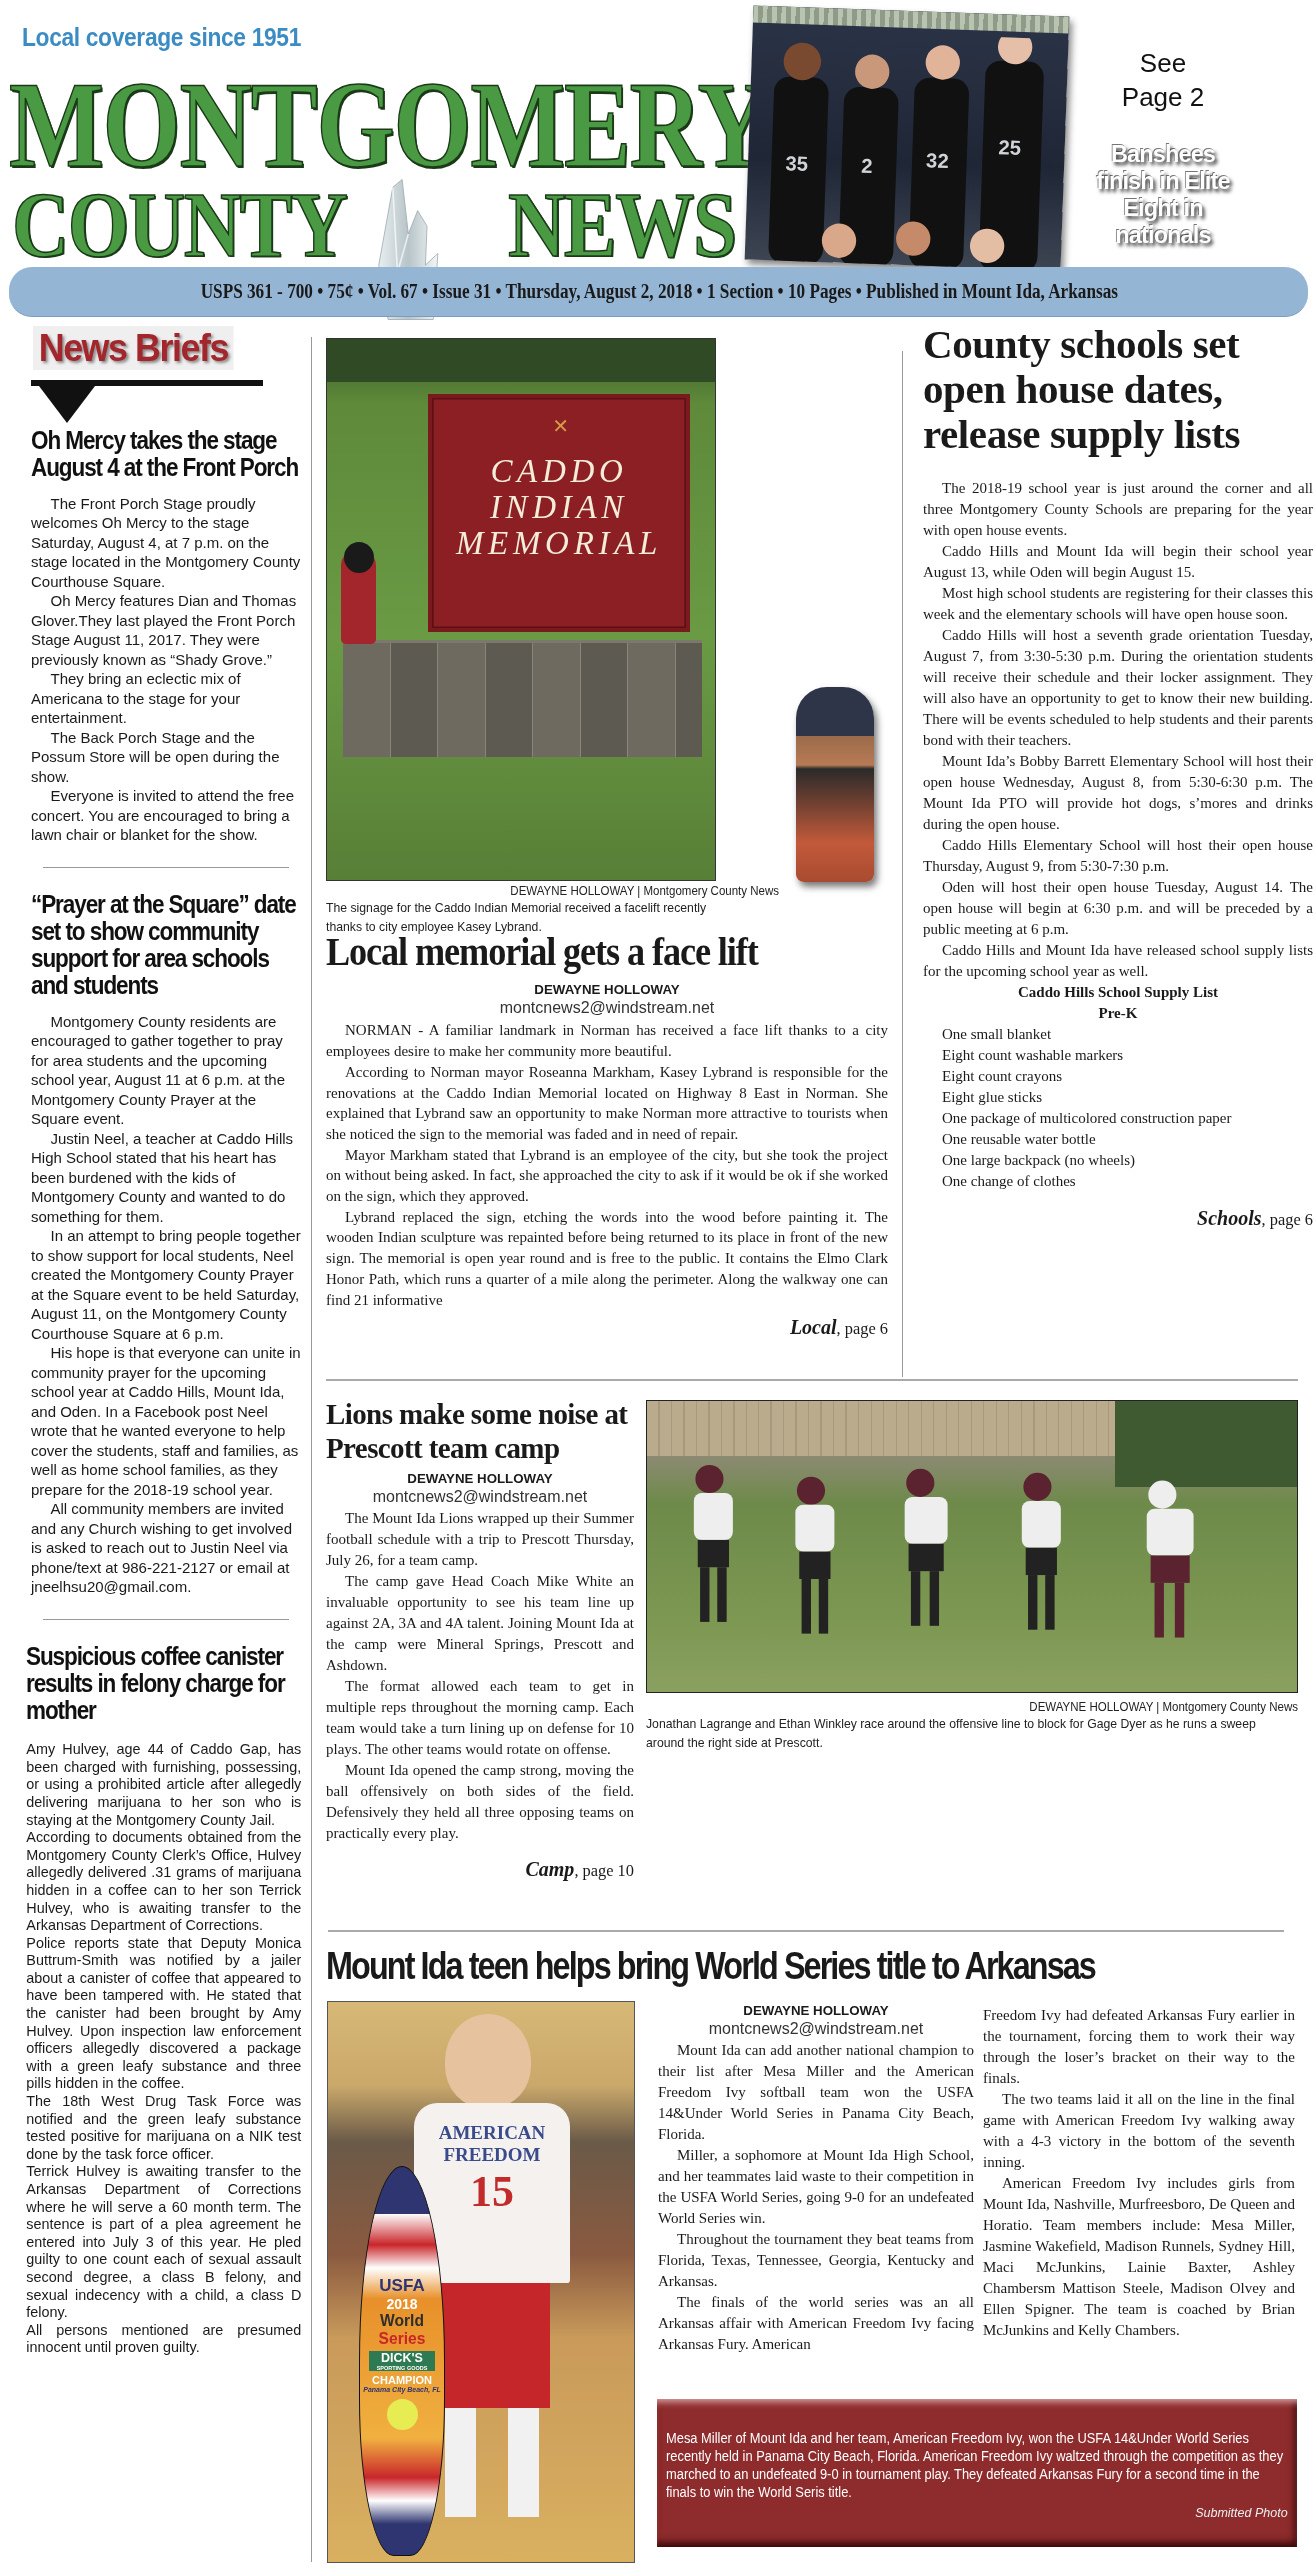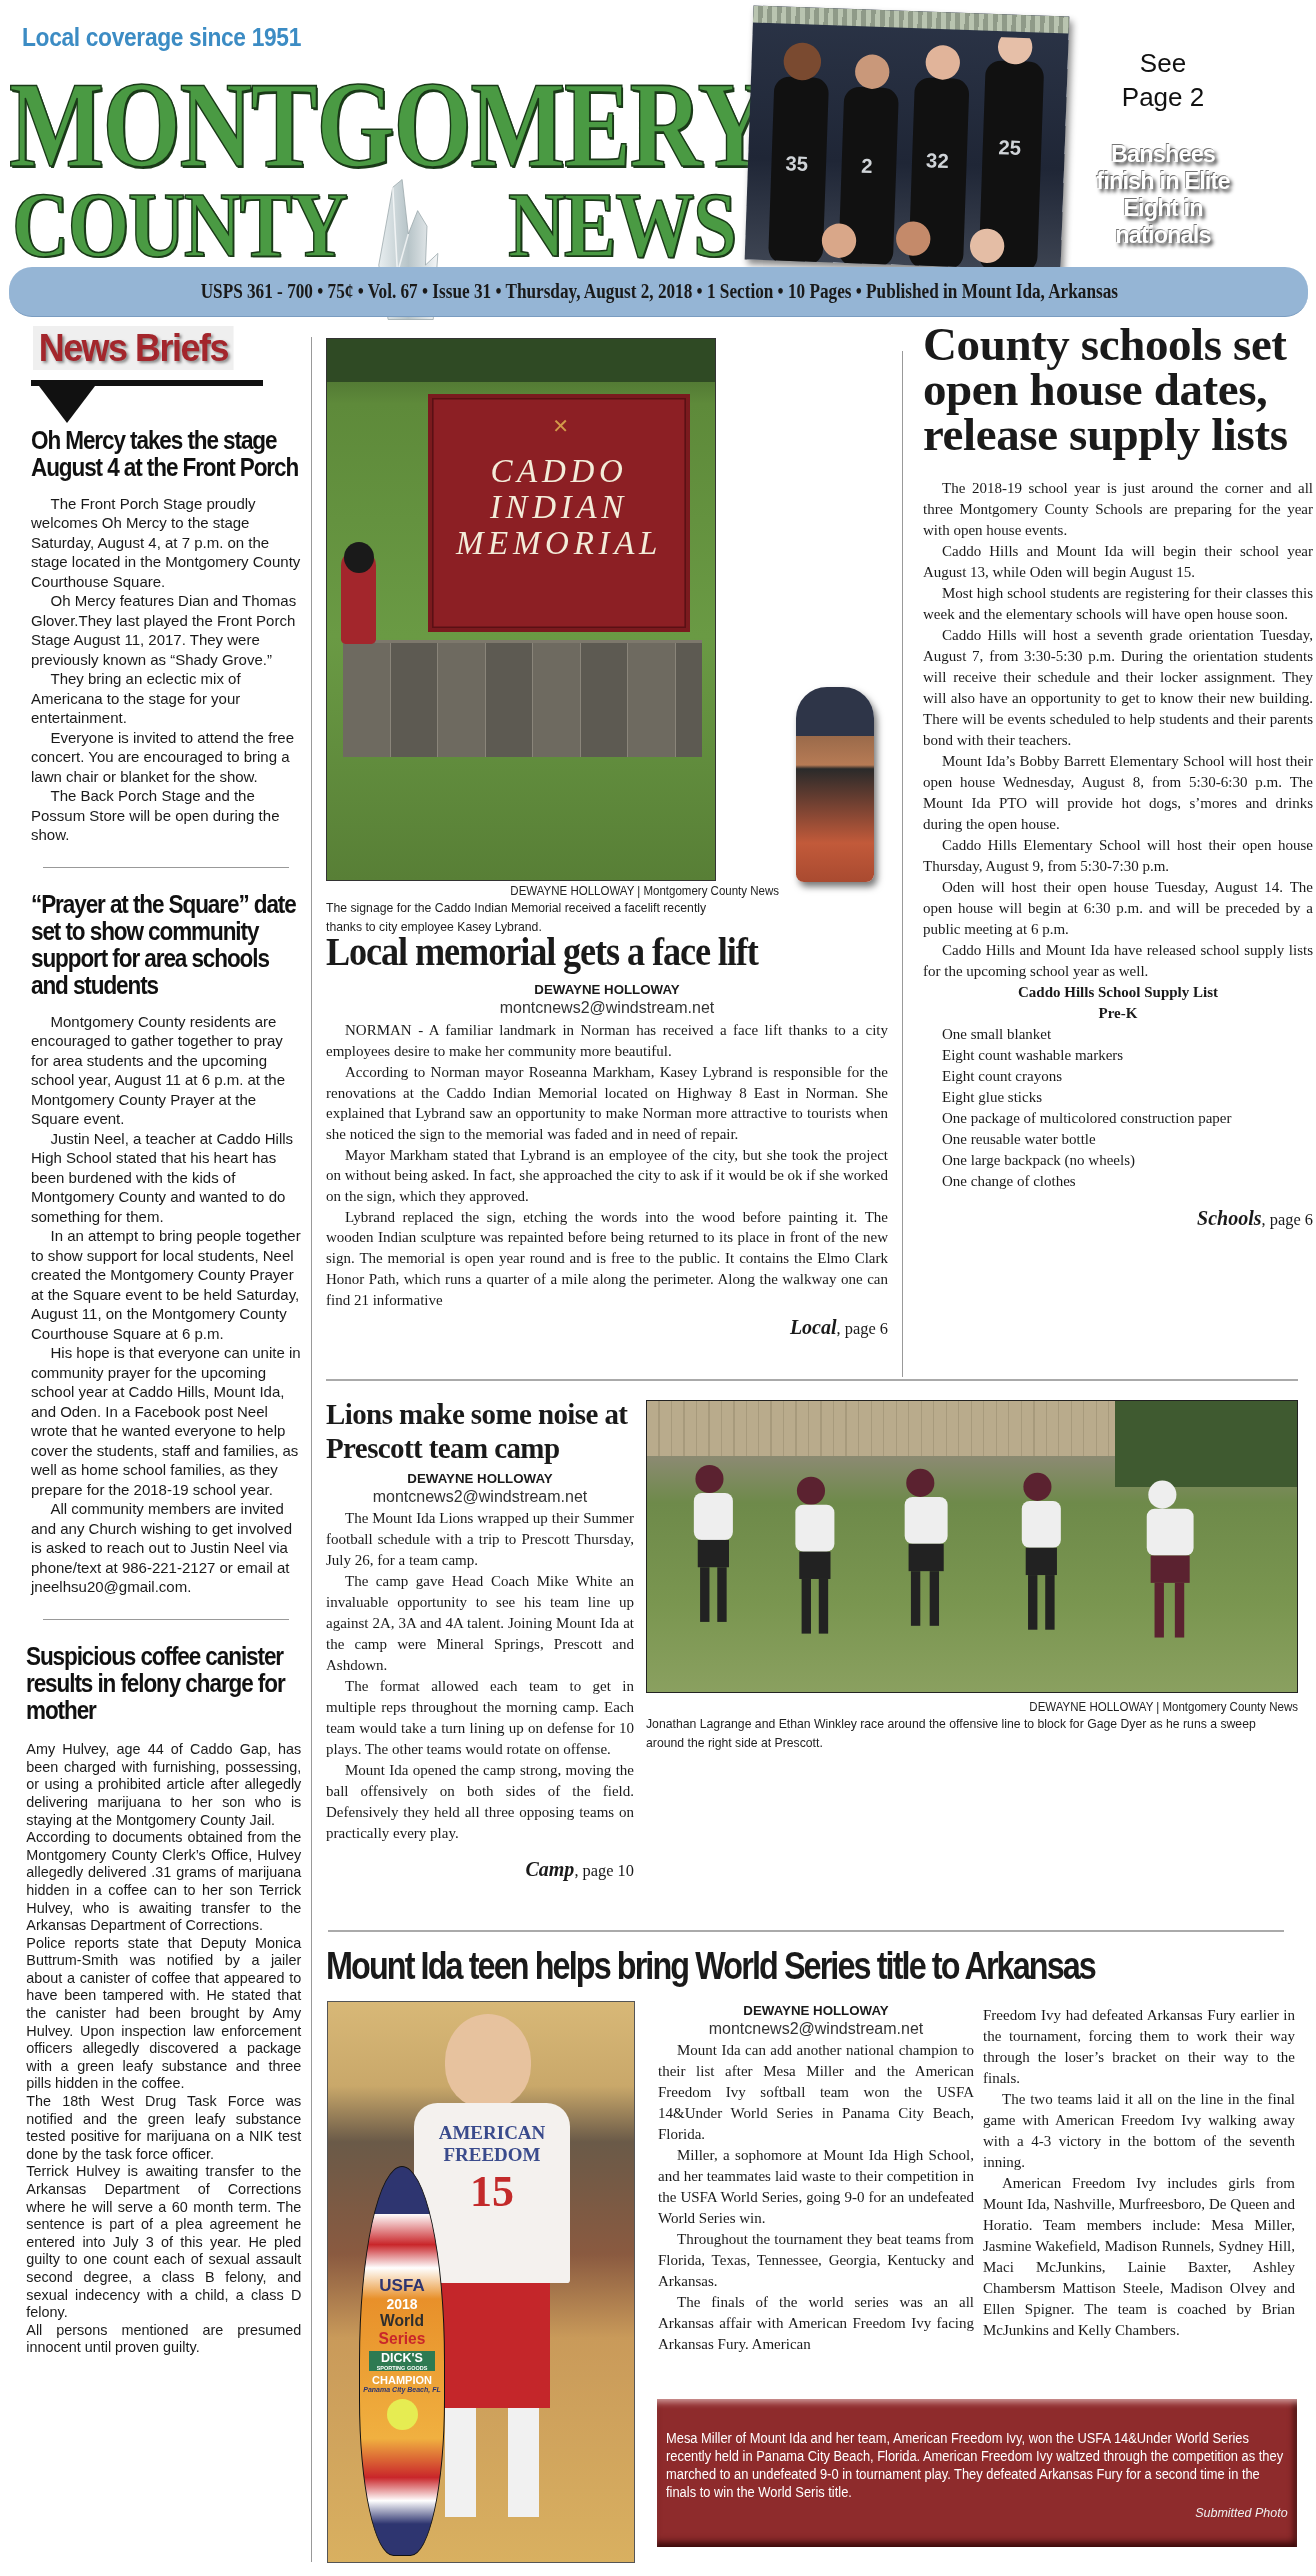--- a/index.html
+++ b/index.html
@@ -48,7 +48,7 @@
   .jump b { font-style: italic; font-size: 20px; }
 
   
-  .schools-head { left: 923px; top: 322px; width: 390px; font-family: "Liberation Serif", serif; font-weight: bold; font-size: 47px; line-height: 45px; color: #1a1a1a; letter-spacing: -0.4px; }
+  .schools-head { left: 923px; top: 322px; width: 390px; font-family: "Liberation Serif", serif; font-weight: bold; font-size: 41px; line-height: 45px; color: #1a1a1a; letter-spacing: -0.4px; }
   .schools-body { left: 923px; top: 478px; width: 390px; font-size: 15px; line-height: 21px; }
   .supply-title { text-align: center; font-weight: bold; text-indent: 0 !important; }
   .supply-item { text-indent: 0 !important; padding-left: 19px; text-align: left; }

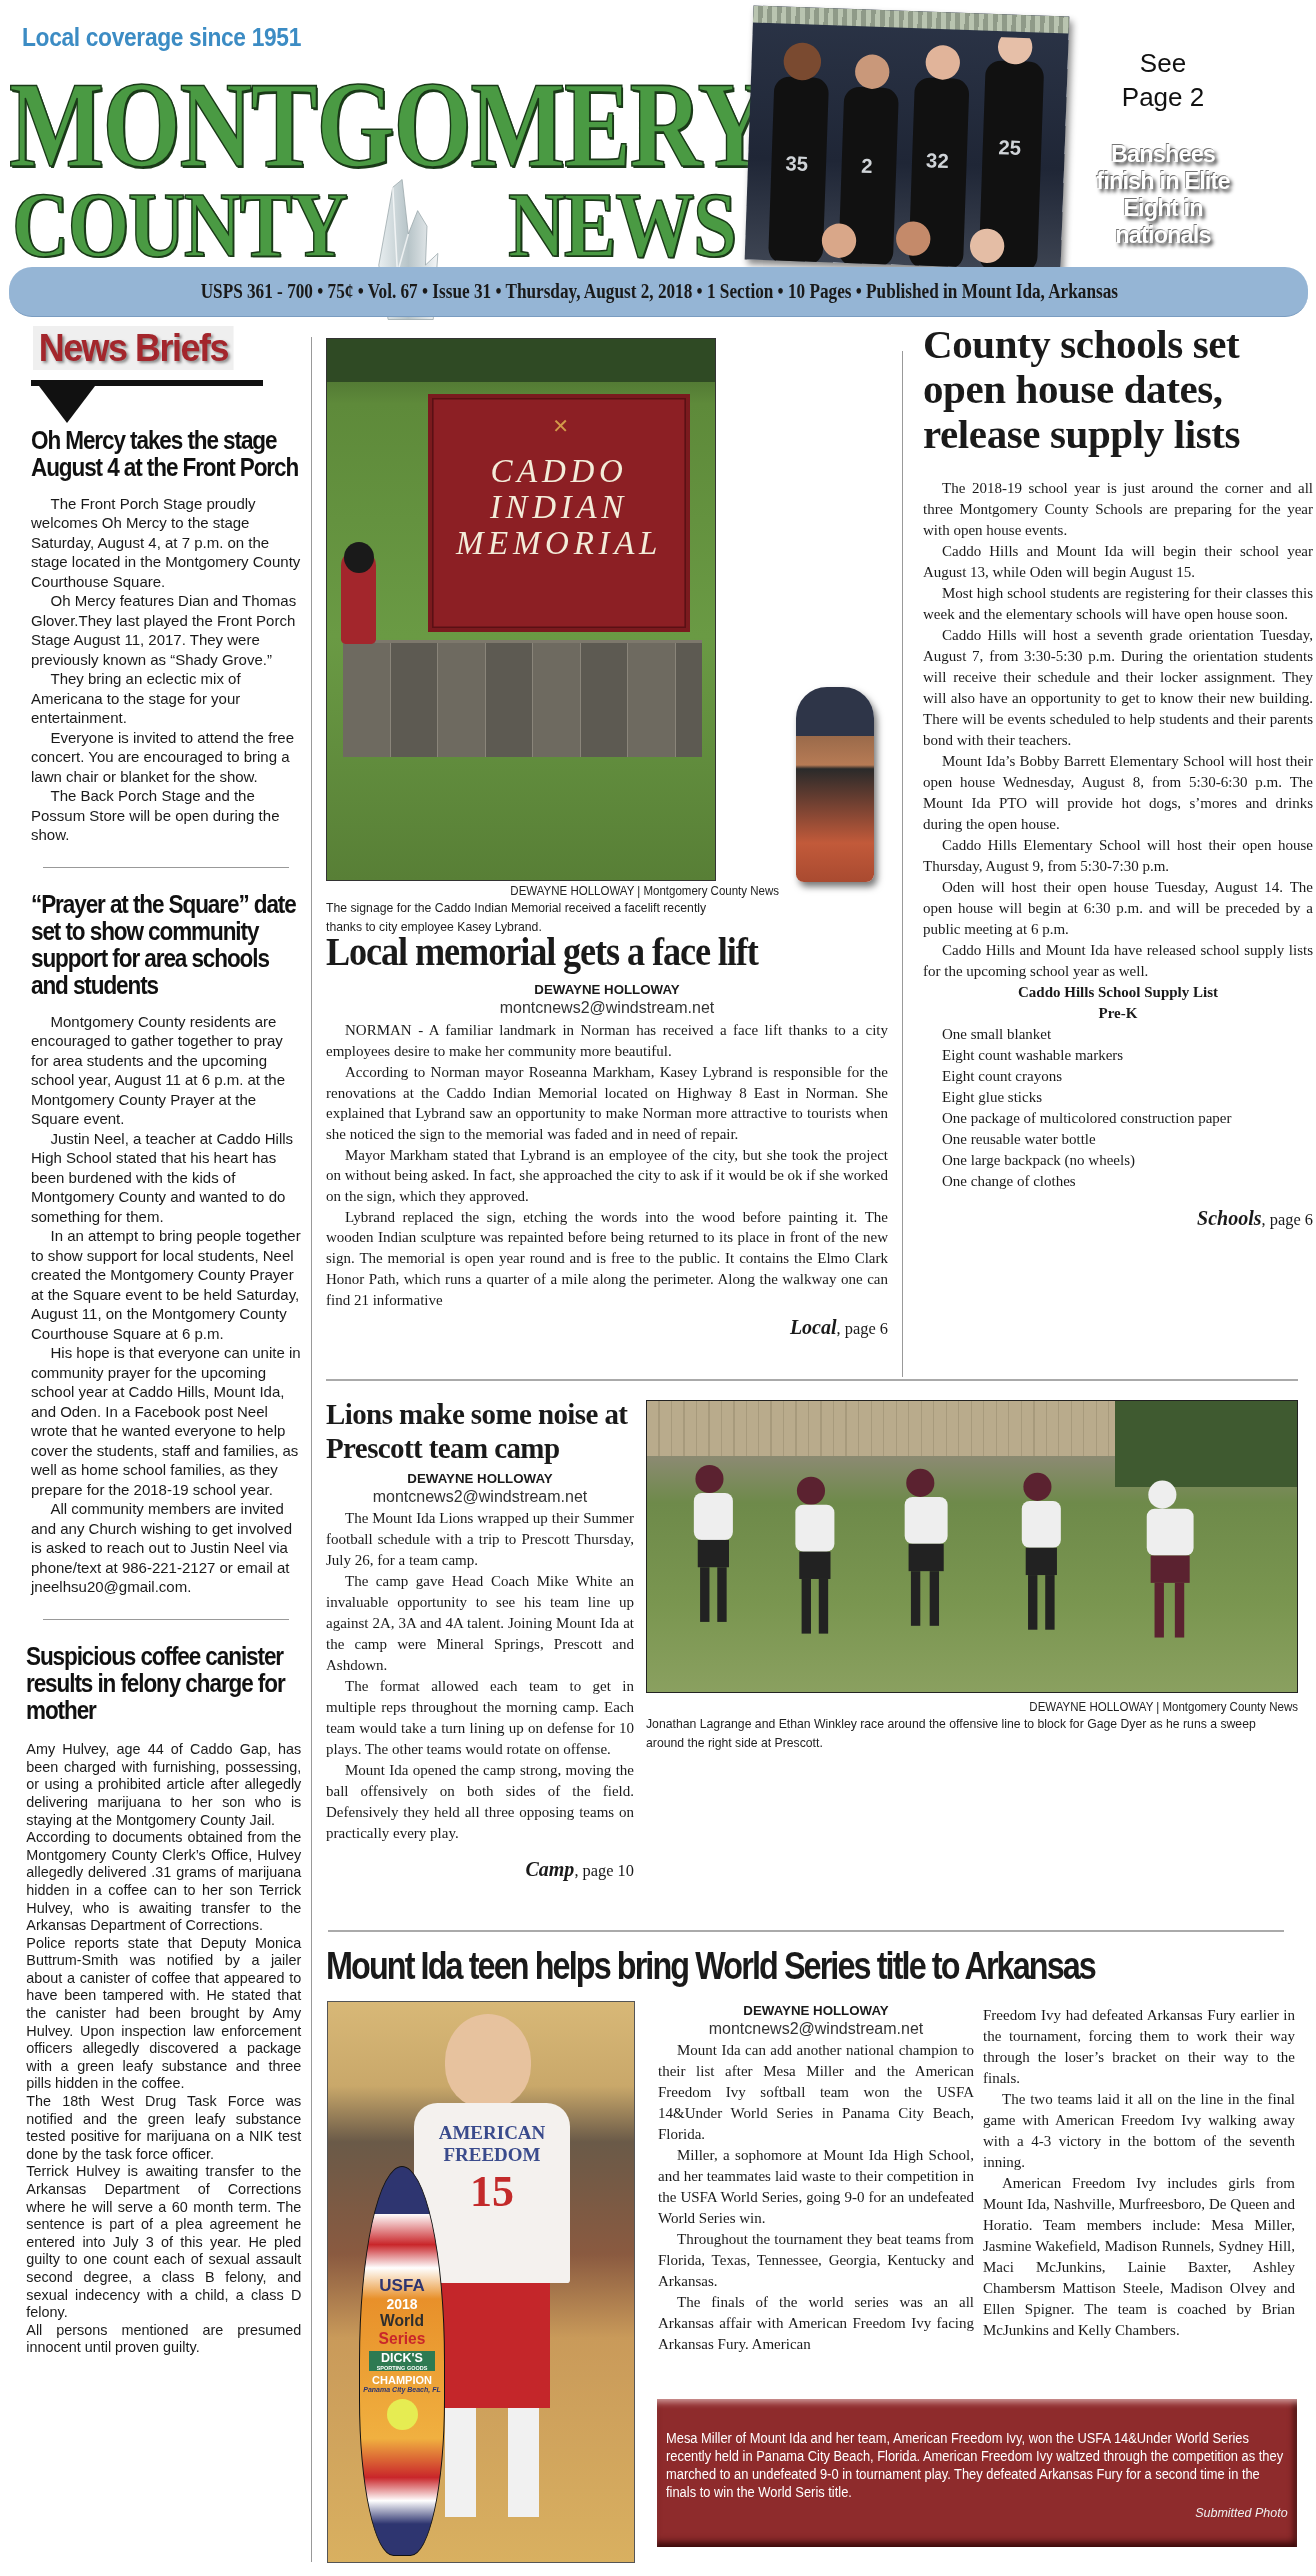--- a/index.html
+++ b/index.html
@@ -139,8 +139,8 @@
       <p>The Front Porch Stage proudly welcomes Oh Mercy to the stage Saturday, August 4, at 7 p.m. on the stage located in the Montgomery County Courthouse Square.</p>
       <p>Oh Mercy features Dian and Thomas Glover.They last played the Front Porch Stage August 11, 2017. They were previously known as “Shady Grove.”</p>
       <p>They bring an eclectic mix of Americana to the stage for your entertainment.</p>
+      <p>The Back Porch Stage and the Possum Store will be open during the show.</p>
       <p>Everyone is invited to attend the free concert. You are encouraged to bring a lawn chair or blanket for the show.</p>
-      <p>The Back Porch Stage and the Possum Store will be open during the show.</p>
     </div>
   </article>
   <div class="sep"></div>

